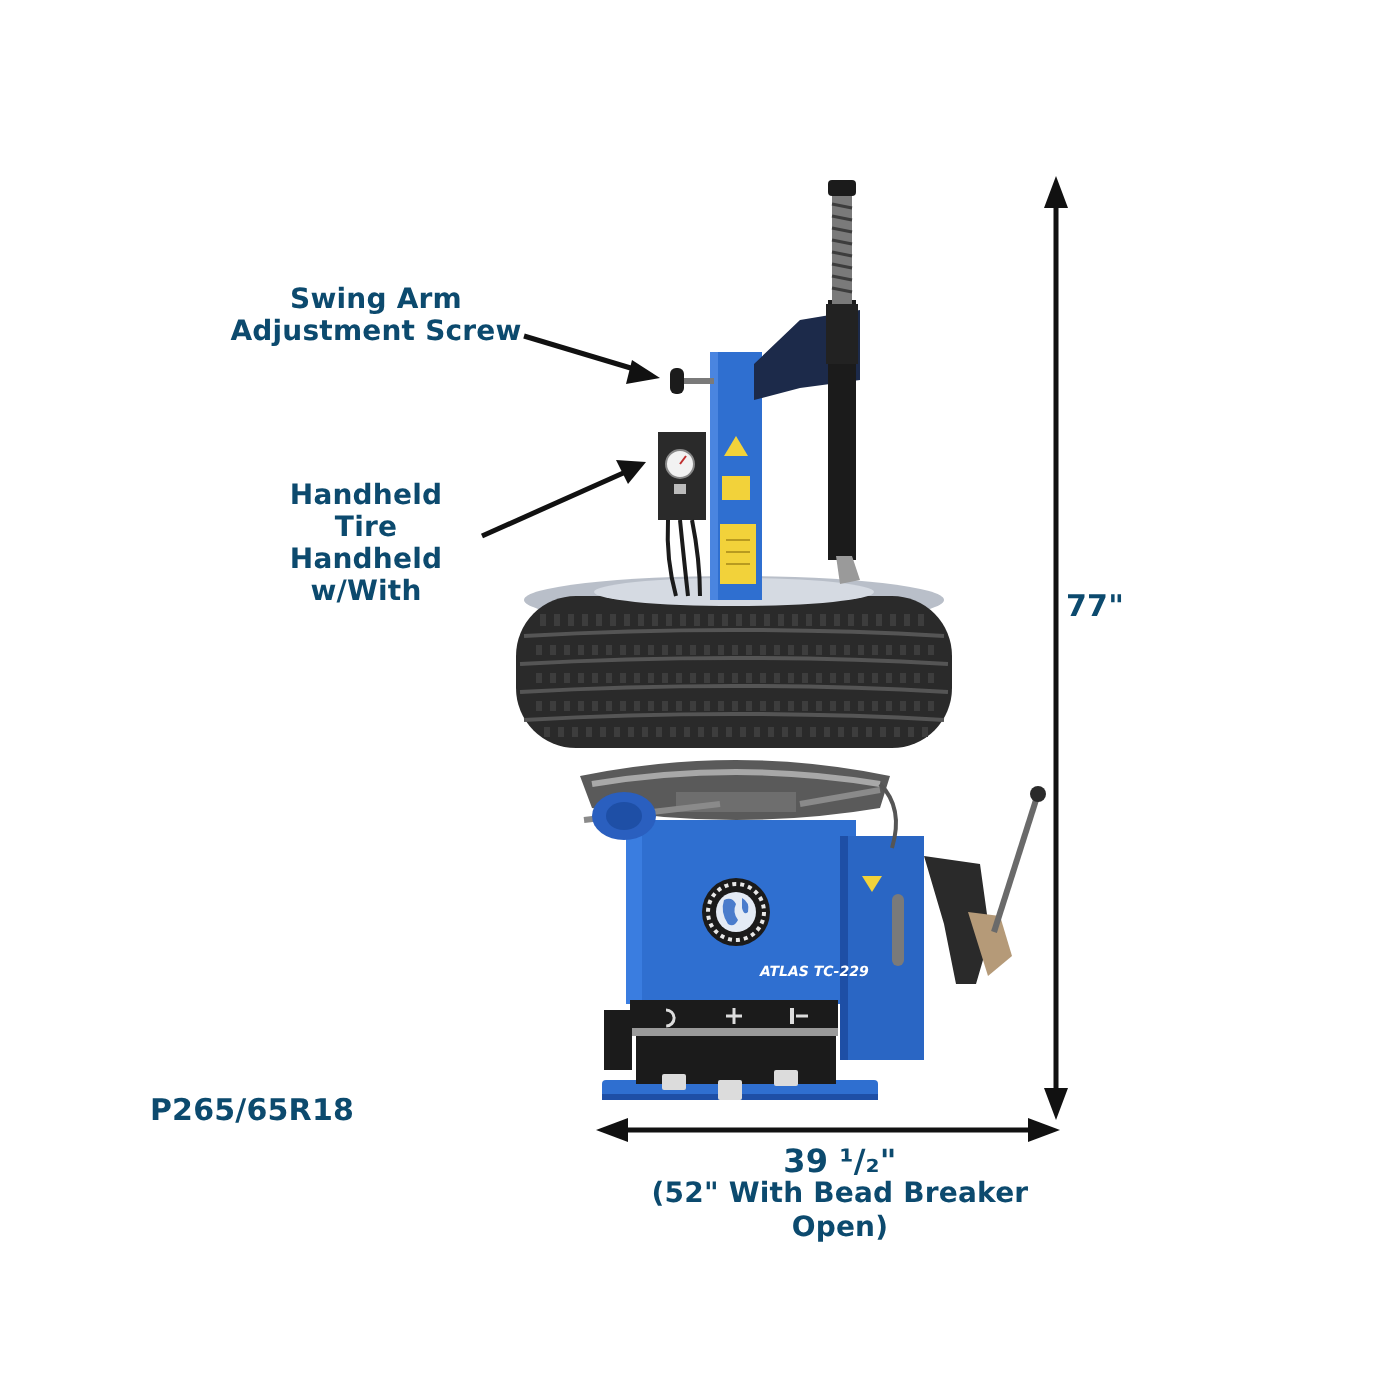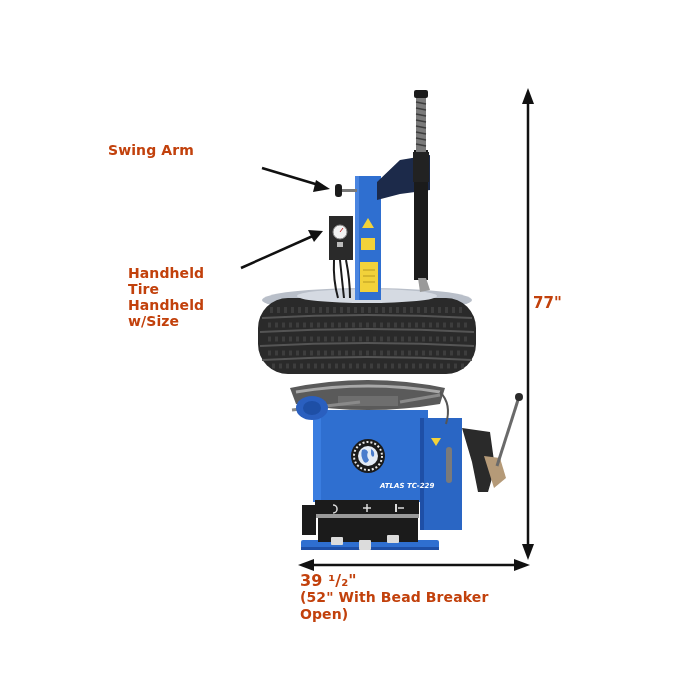--- a/index.html
+++ b/index.html
@@ -11,8 +11,8 @@
       font-weight: bold;
       font-size: 14px;
       line-height: 16px;
-      text-align: left;
-      color: #c2410c;
+      text-align: center;
+      color: #0c4a6e;
       letter-spacing: 0.1px;
     }
     .label span { display: block; }

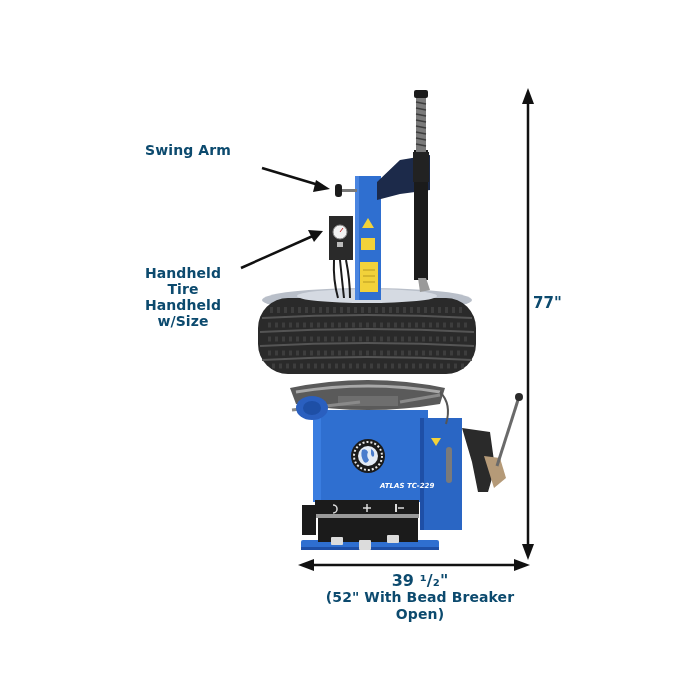--- a/index.html
+++ b/index.html
@@ -162,6 +162,7 @@
 
 <div id="swing-label" class="label">
   <span>Swing Arm</span>
+  <span>Adjustment Screw</span>
 </div>
 
 <div id="inflater-label" class="label">

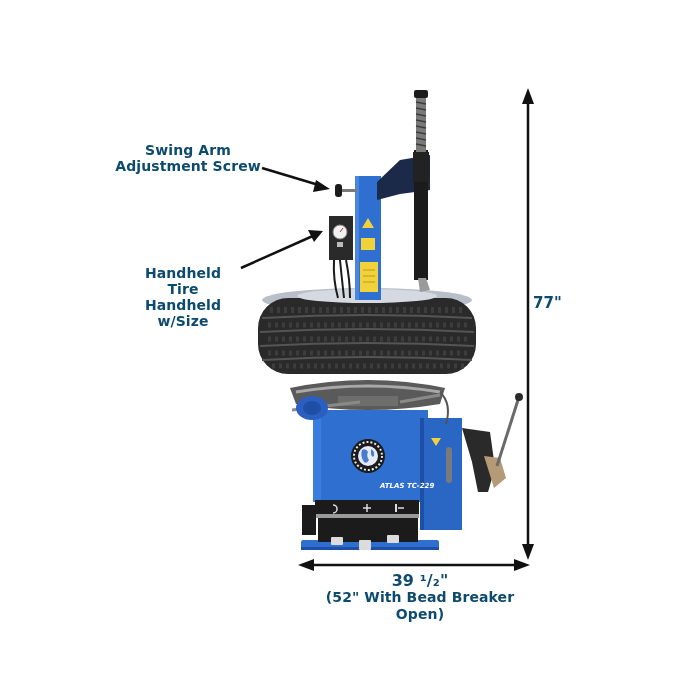--- a/index.html
+++ b/index.html
@@ -17,7 +17,7 @@
     }
     .label span { display: block; }
     #swing-label { left: 108px; top: 142px; width: 160px; }
-    #inflater-label { left: 128px; top: 265px; width: 110px; }
+    #inflater-label { left: 128px; top: 240px; width: 110px; }
     #tire-size-label { left: 36px; top: 547px; width: 180px; font-size: 15px; line-height: 17px; }
     #height-label { left: 533px; top: 295px; font-size: 15px; }
     #width-label { left: 300px; top: 572px; width: 240px; font-size: 14px; line-height: 17px; }

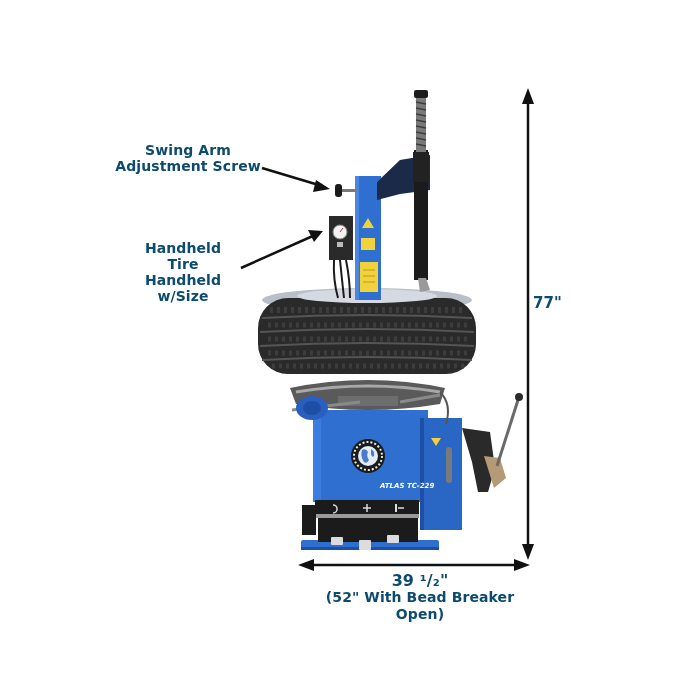--- a/index.html
+++ b/index.html
@@ -168,7 +168,7 @@
 <div id="inflater-label" class="label">
   <span>Handheld</span>
   <span>Tire Handheld</span>
-  <span>w/Size</span>
+  <span>w/With</span>
 </div>
 
 <div id="height-label" class="label">77"</div>

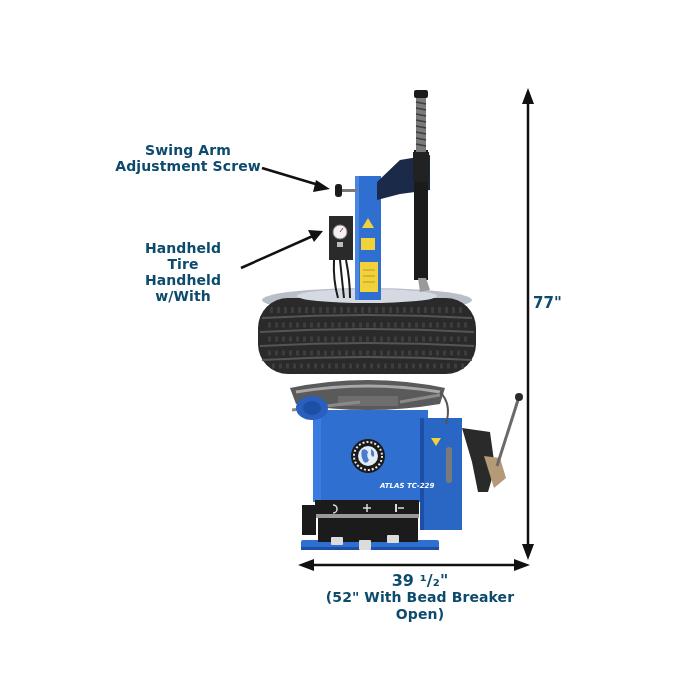--- a/index.html
+++ b/index.html
@@ -174,6 +174,7 @@
 <div id="height-label" class="label">77"</div>
 
 <div id="tire-size-label" class="label">
+  <span>P265/65R18</span>
 </div>
 
 <div id="width-label" class="label">

